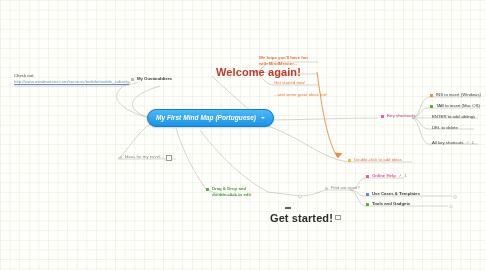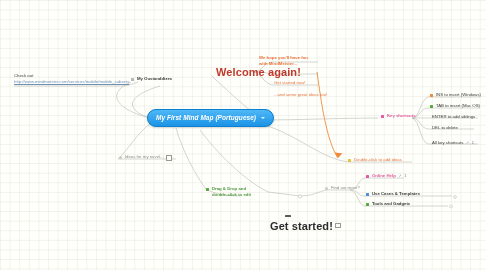--- a/index.html
+++ b/index.html
@@ -291,7 +291,7 @@
     </span>
   </div>
 
-  <div class="node" style="left:270px; top:180px;margin-top:40px;">
+  <div class="node" style="left:270px; top:172px;margin-top:40px;">
     <div class="attach" style="position:absolute; left:15px; top:-5px;"></div>
     <span class="tnode">
       <span class="big">Get started!</span>

